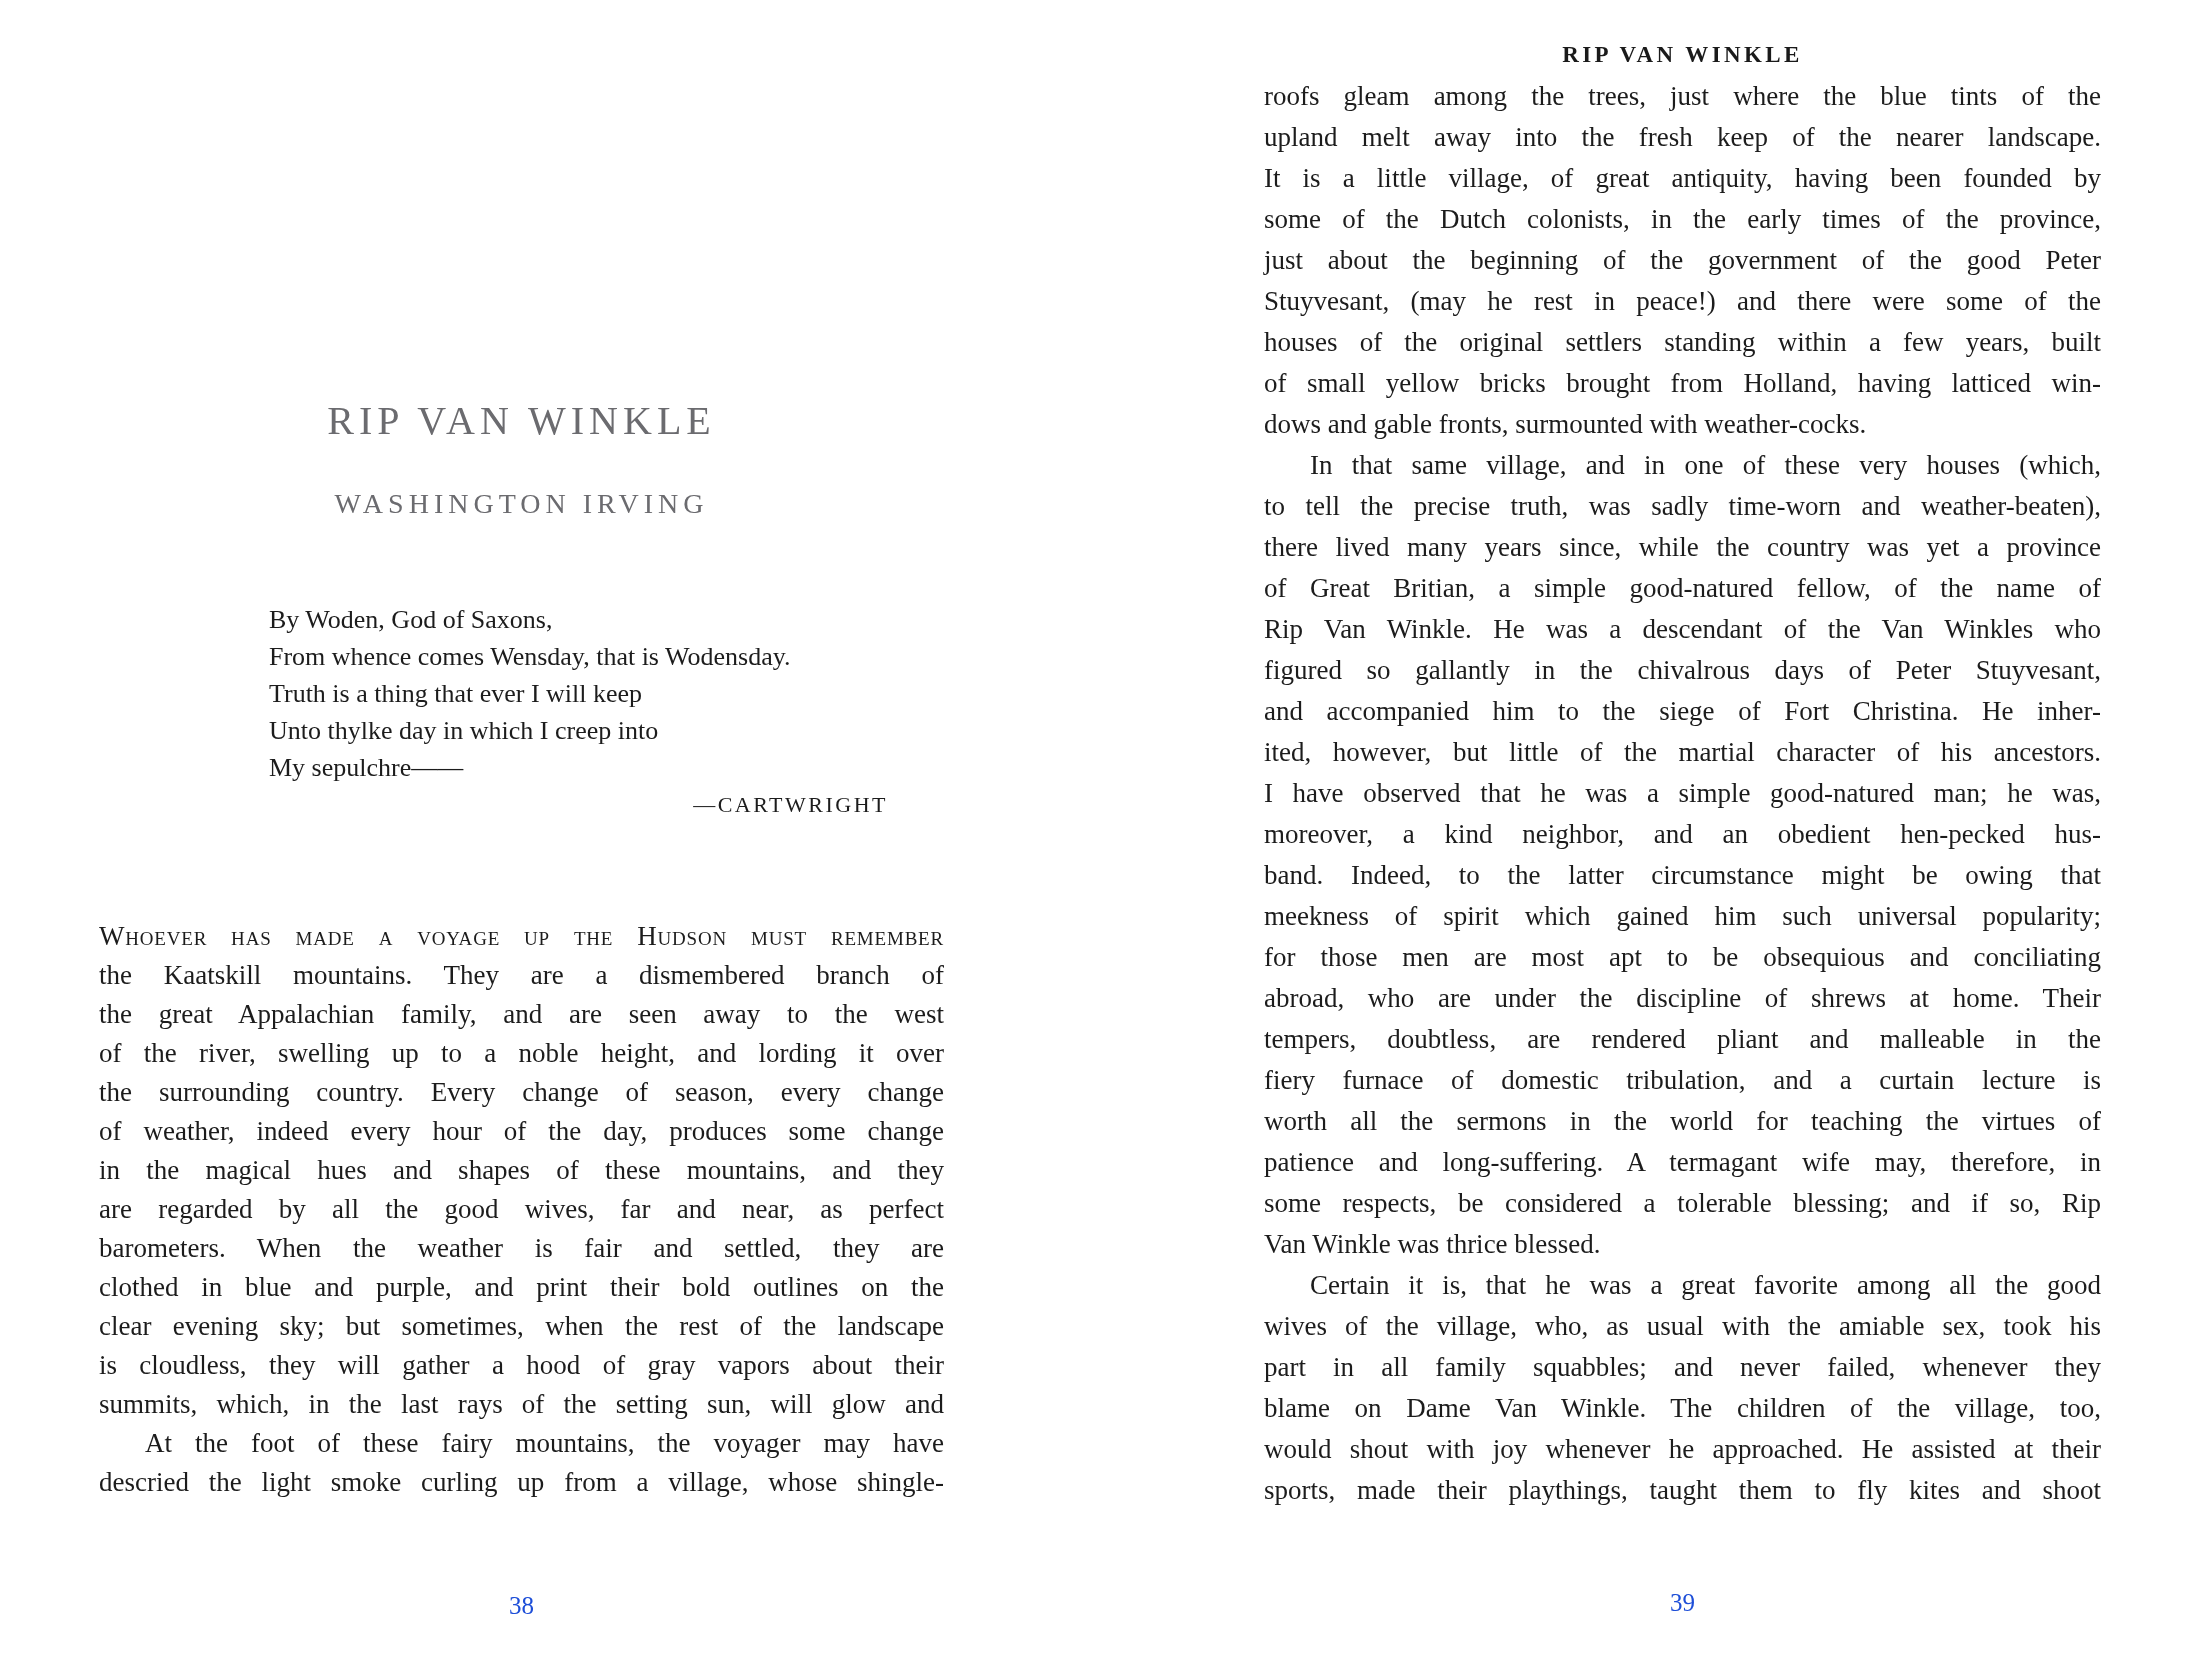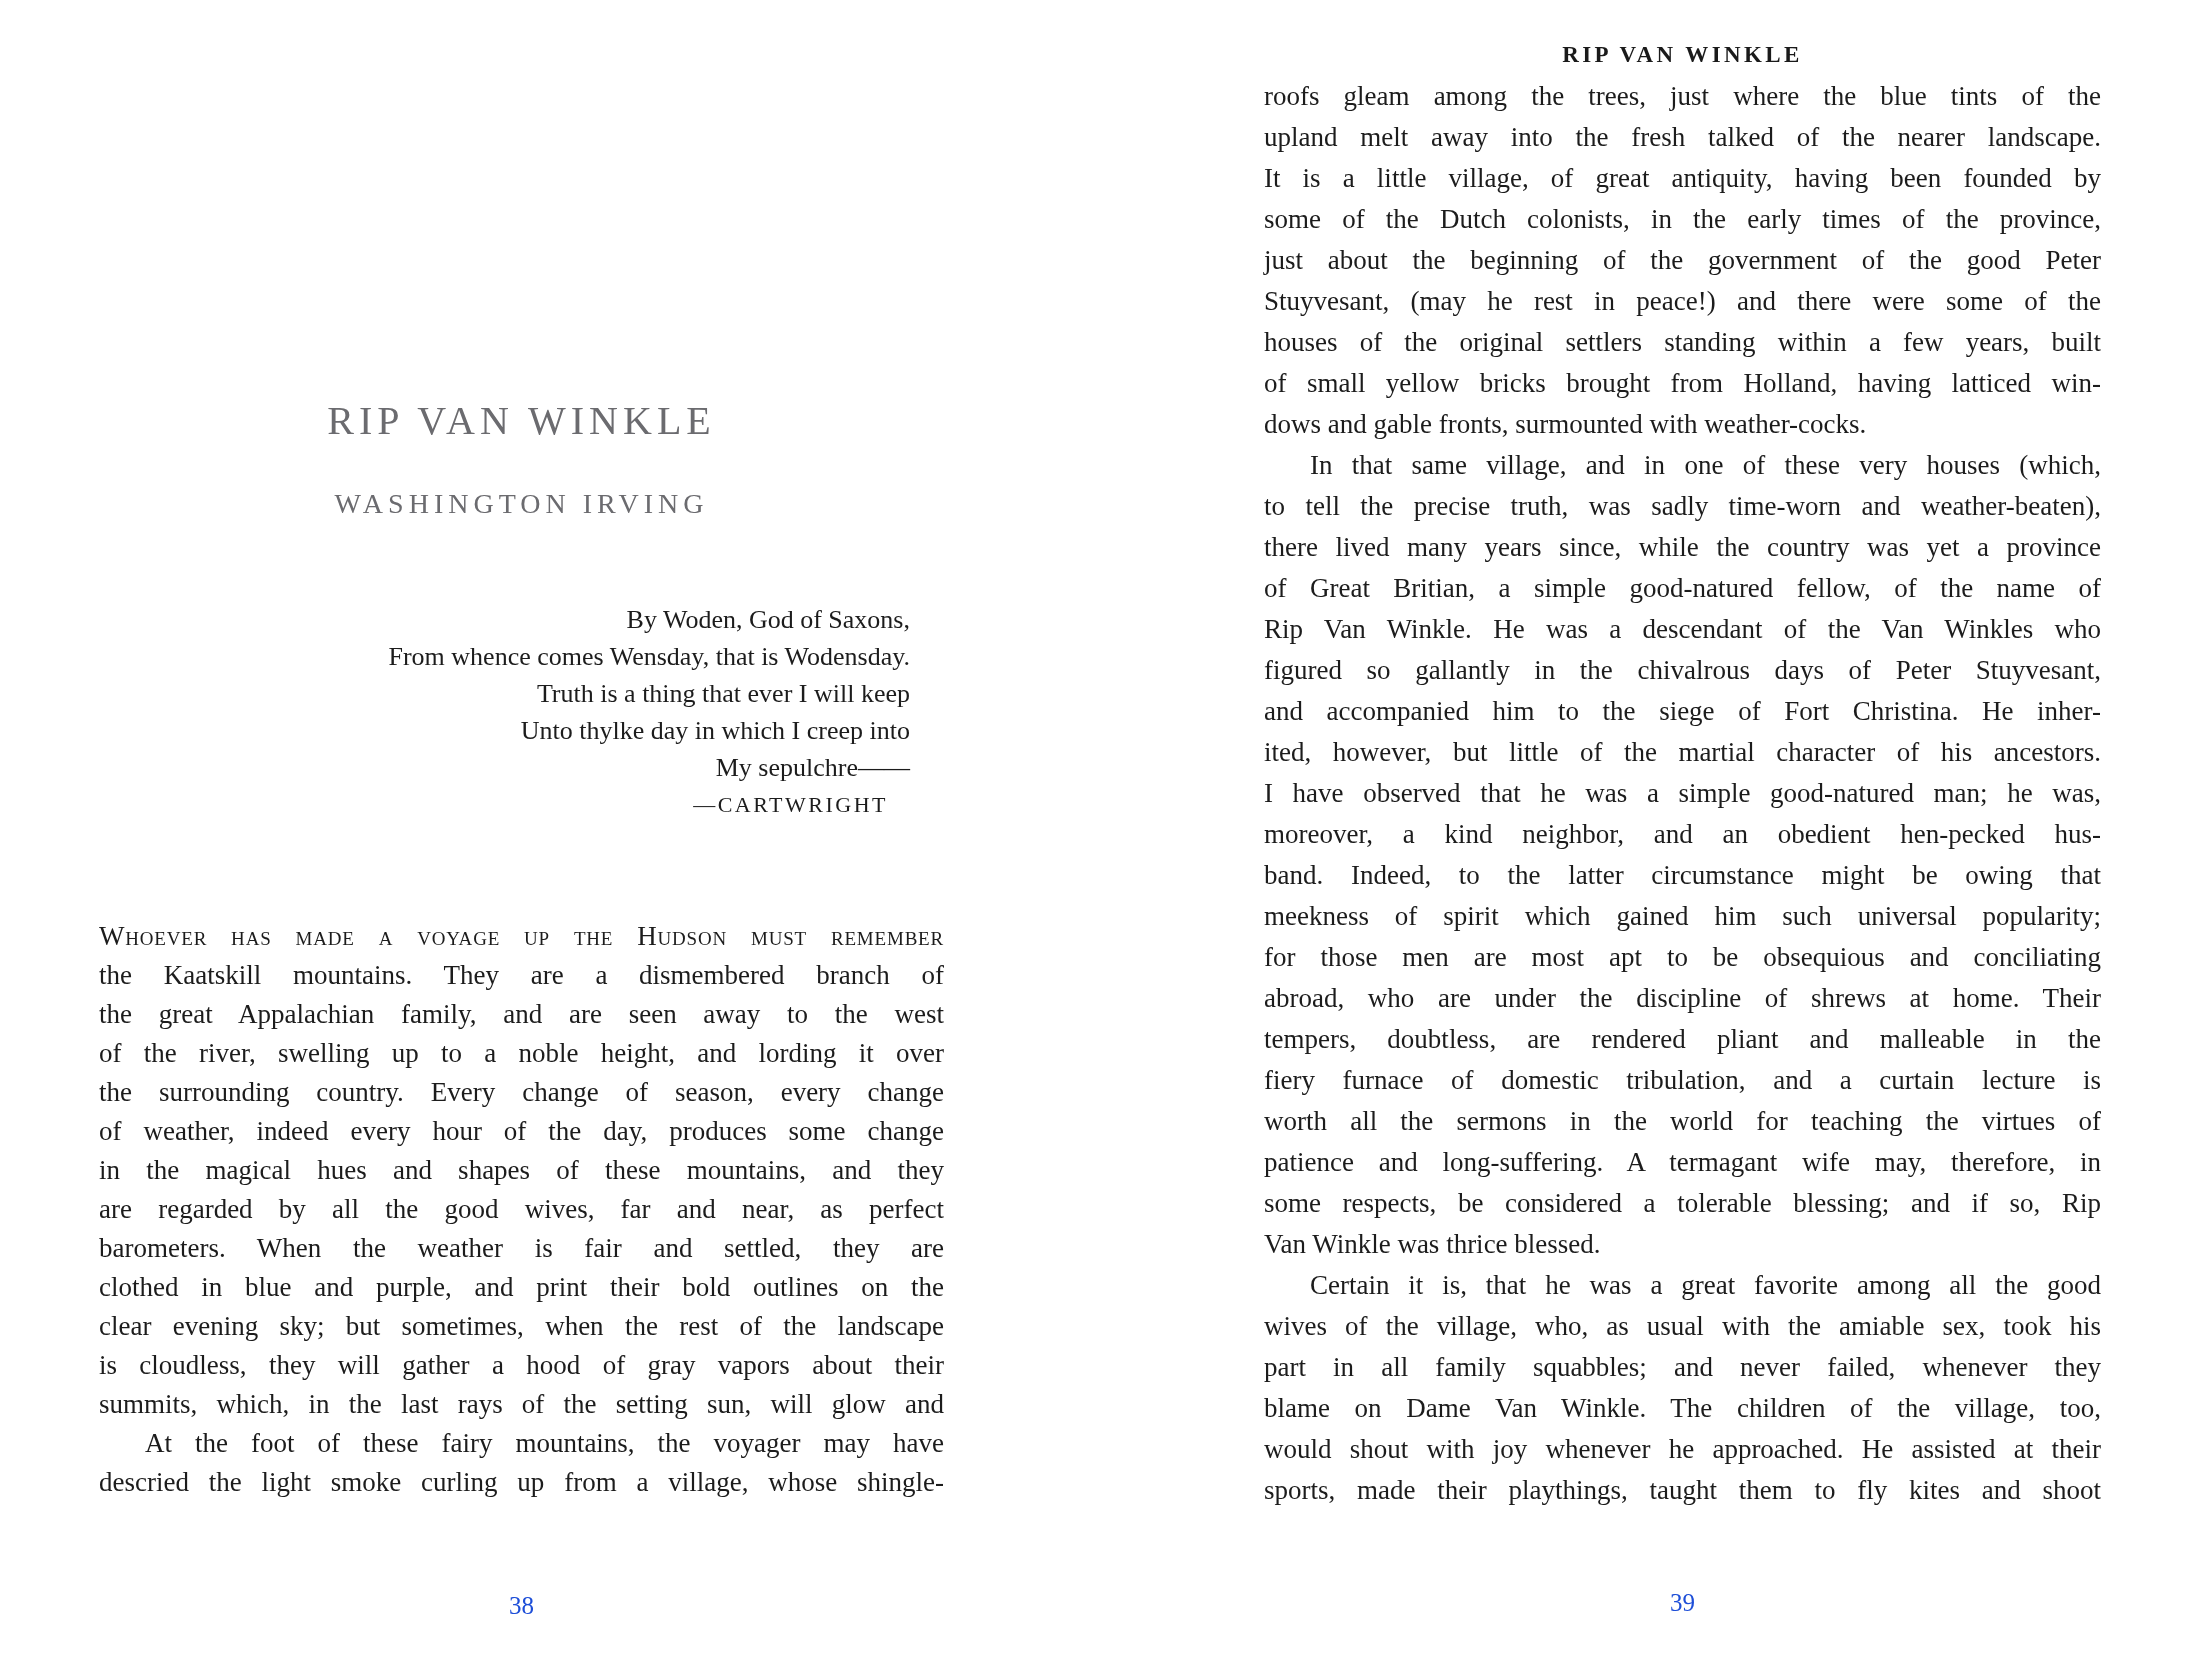--- a/index.html
+++ b/index.html
@@ -149,7 +149,7 @@
   <div id="right-body" class="body-block">
       <div>
         <div class="bline">roofs gleam among the trees, just where the blue tints of the</div>
-        <div class="bline">upland melt away into the fresh talked of the nearer landscape.</div>
+        <div class="bline">upland melt away into the fresh keep of the nearer landscape.</div>
         <div class="bline">It is a little village, of great antiquity, having been founded by</div>
         <div class="bline">some of the Dutch colonists, in the early times of the province,</div>
         <div class="bline">just about the beginning of the government of the good Peter</div>

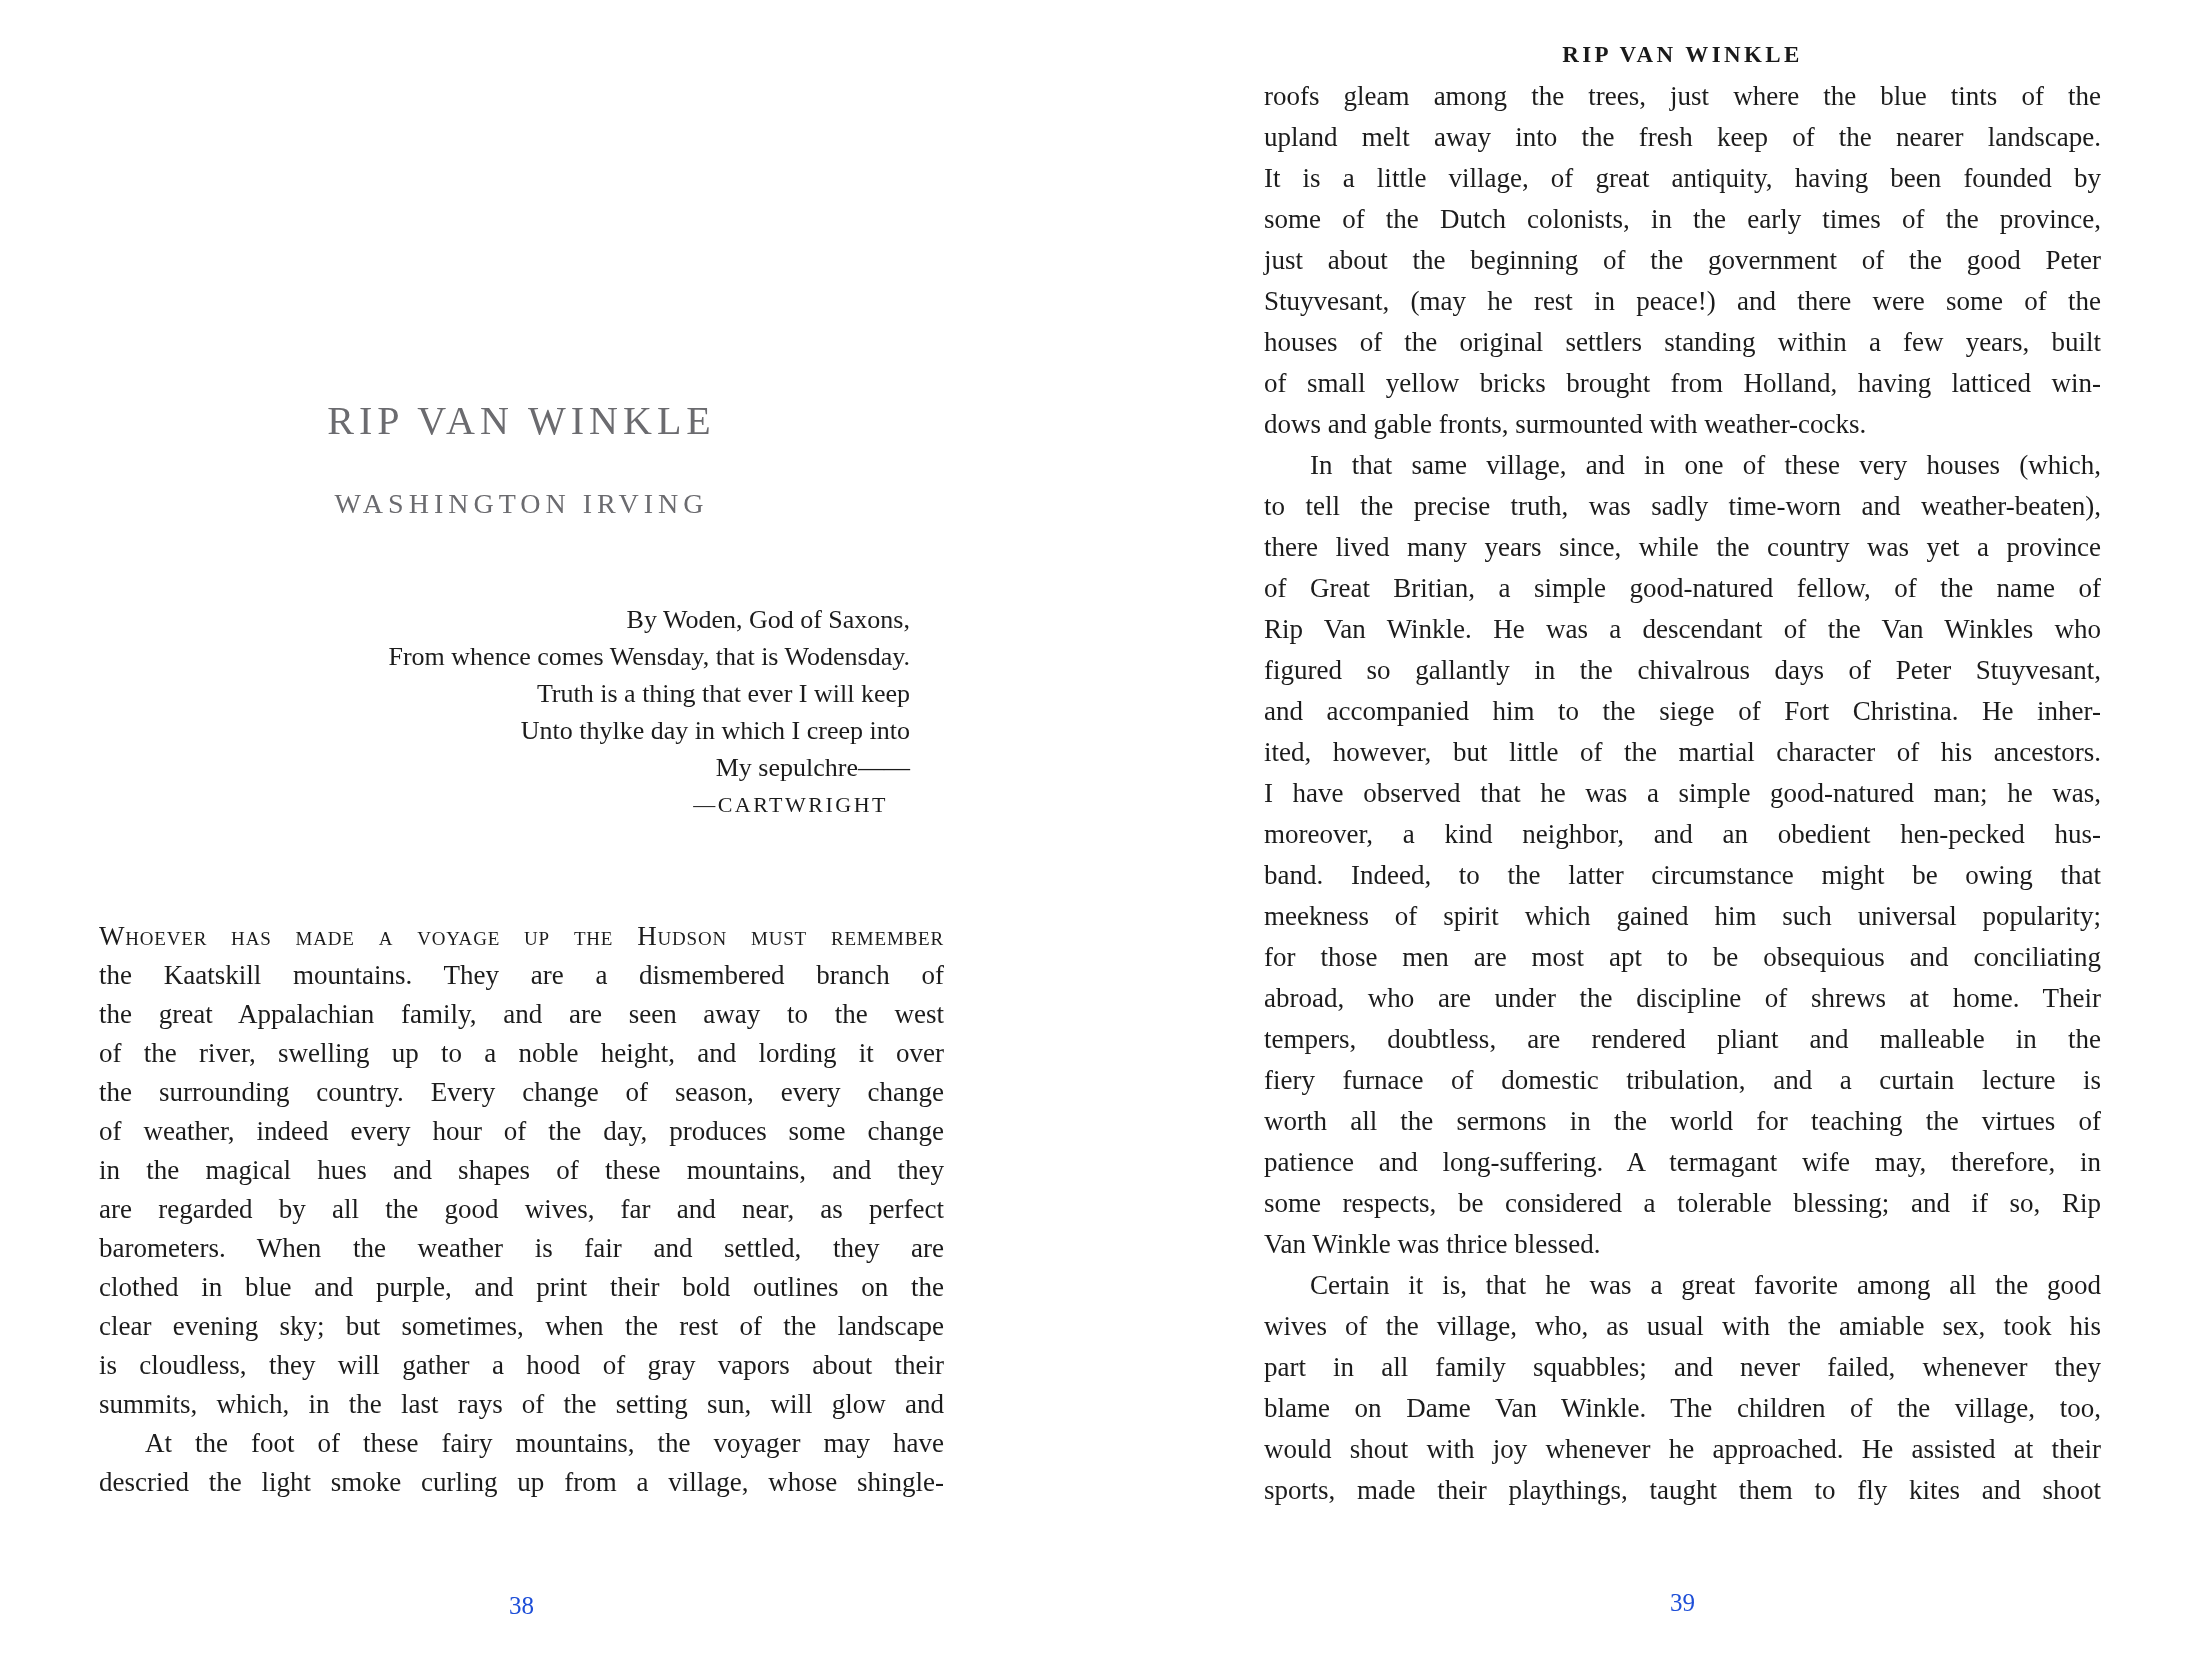--- a/index.html
+++ b/index.html
@@ -52,7 +52,6 @@
     width: 641px;
     font-size: 26px;
     line-height: 37px;
-    text-align: right;
   }
   .epigraph-attribution {
     position: absolute;

